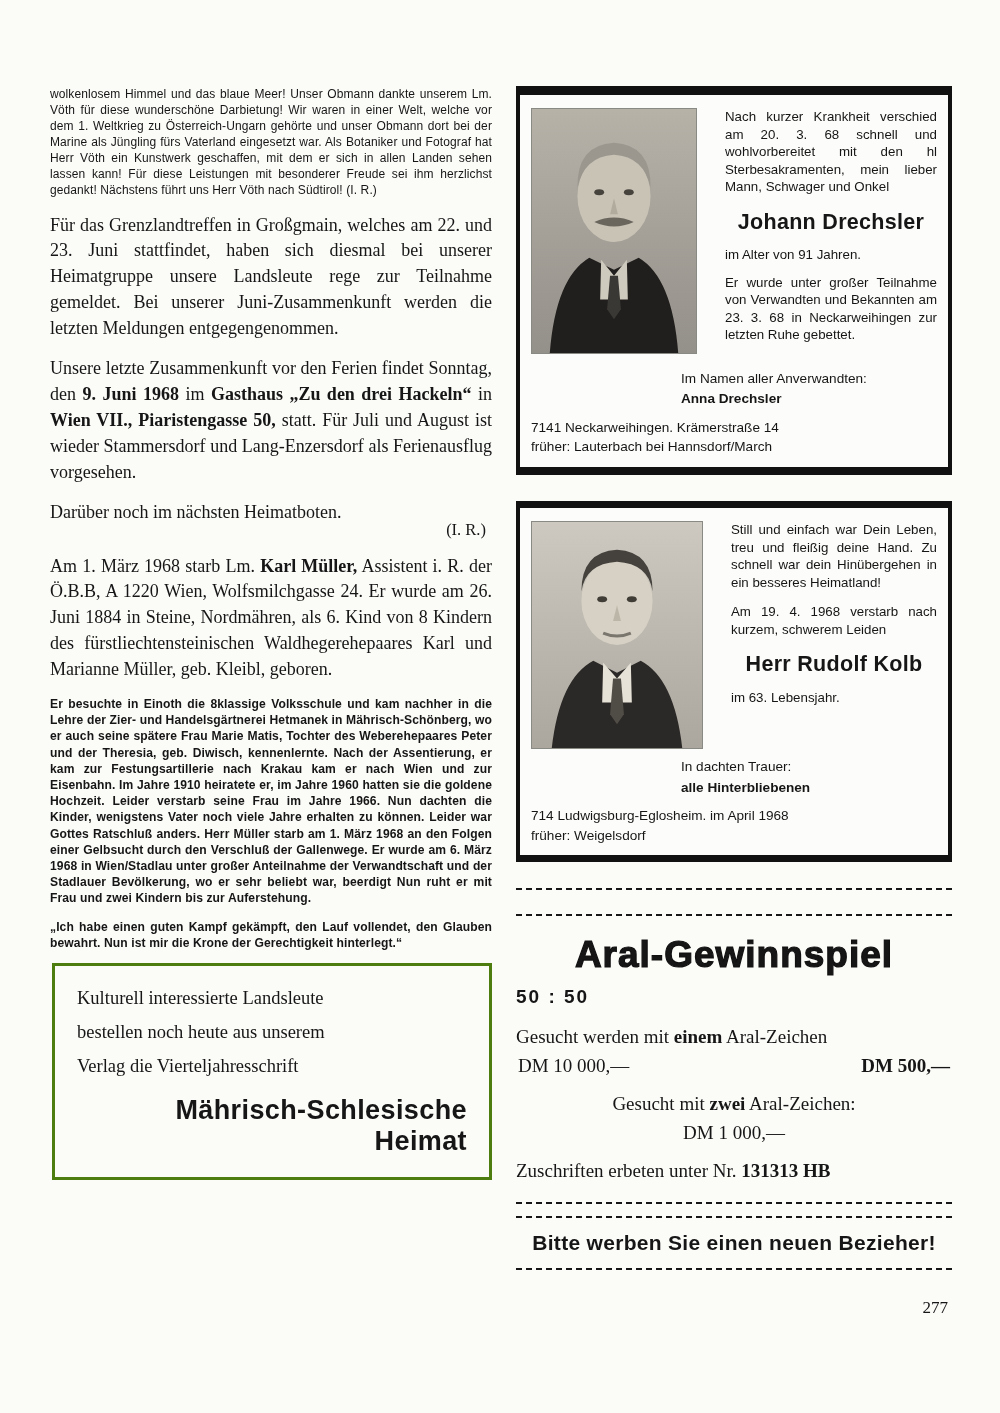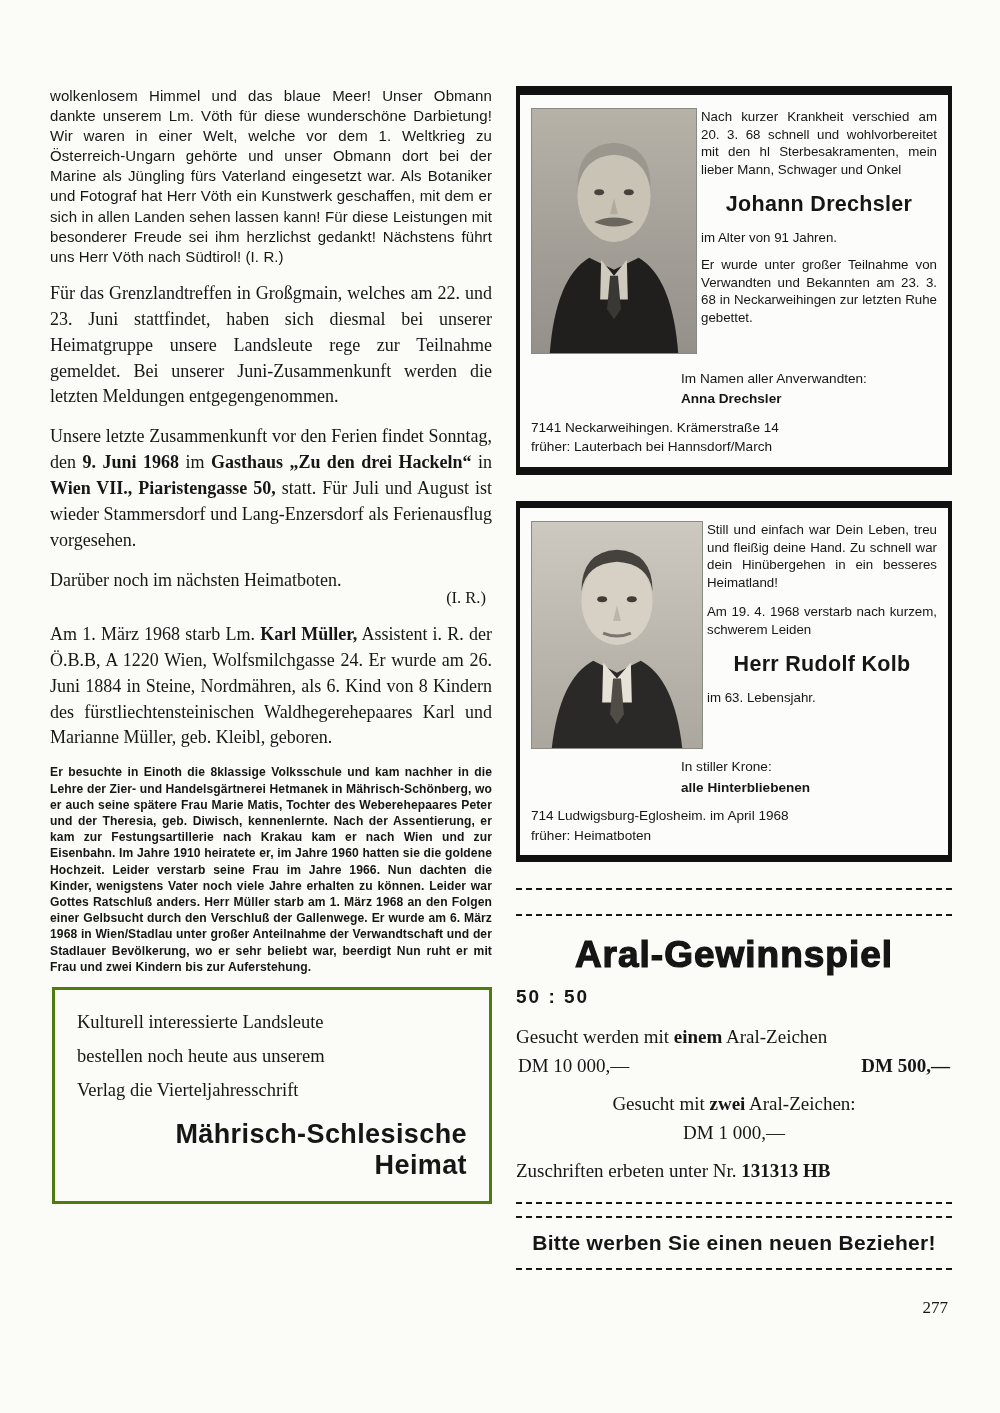--- a/index.html
+++ b/index.html
@@ -19,7 +19,7 @@
   .p-sm {
     margin: 0 0 12px;
     font-family: "Liberation Sans", sans-serif;
-    font-size: 15px; line-height: 1.34;
+    font-size: 12px; line-height: 1.34;
     text-align: justify; letter-spacing: .1px;
   }
   .p-sm.bold { font-weight: 700; font-size: 12.1px; }

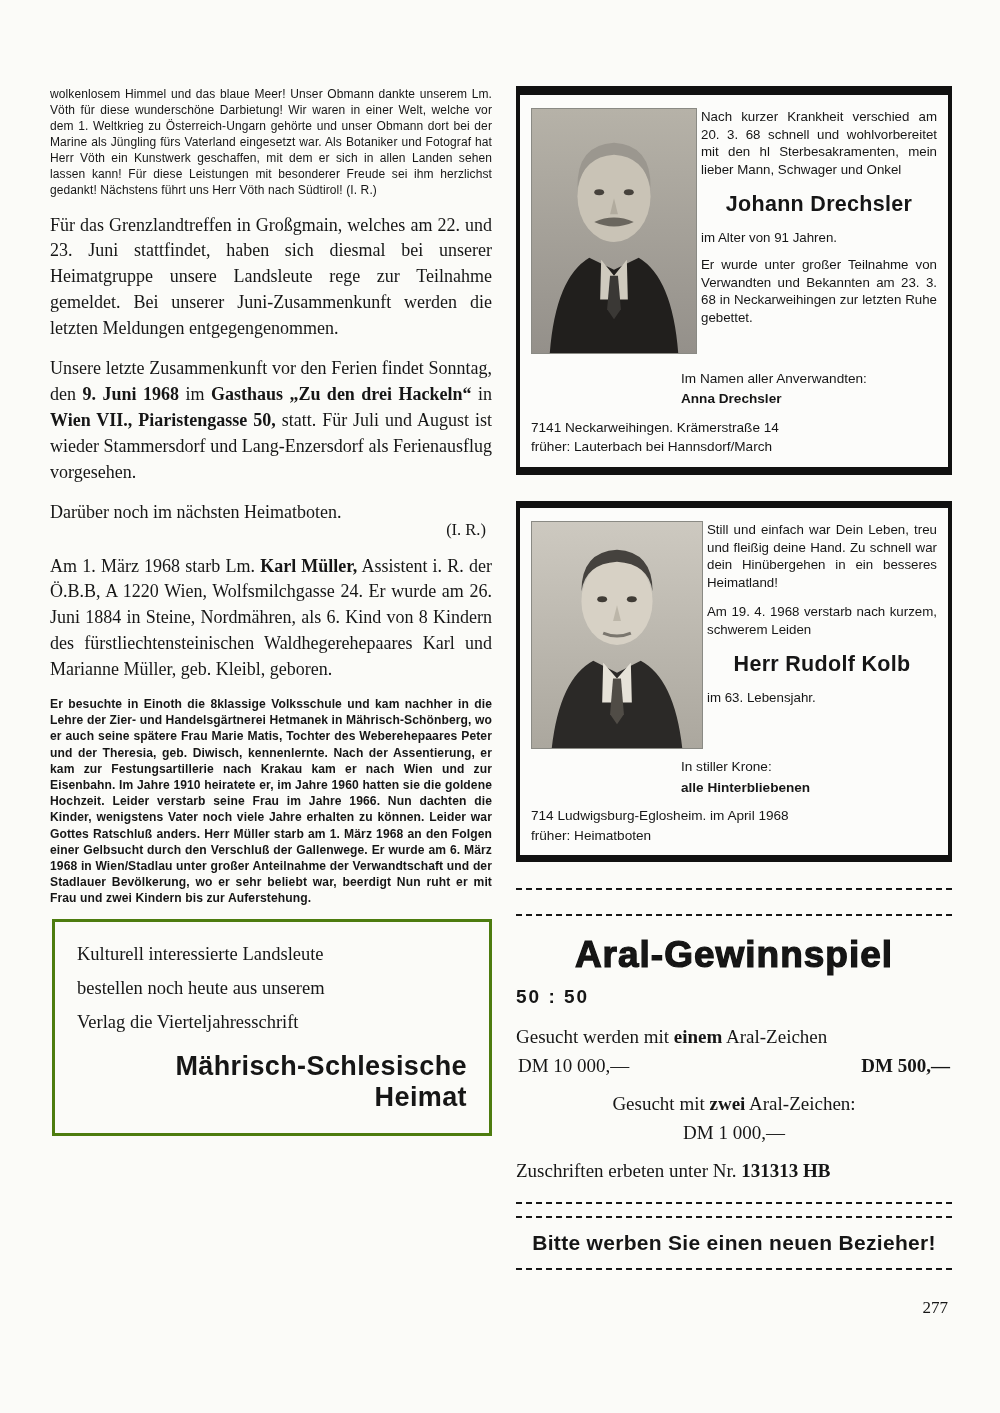--- a/index.html
+++ b/index.html
@@ -52,7 +52,7 @@
     font-family: "Liberation Sans", sans-serif;
     background: #fcfcfa;
   }
-  .obit-top { display: flex; gap: 4px; }
+  .obit-top { display: flex; gap: 28px; }
   .photo { flex: none; border: 1px solid #8a8a84; line-height: 0; }
   .obit-right { flex: 1; font-size: 13.3px; line-height: 1.32; text-align: justify; }
   .obit-intro, .obit-body { margin: 0; }

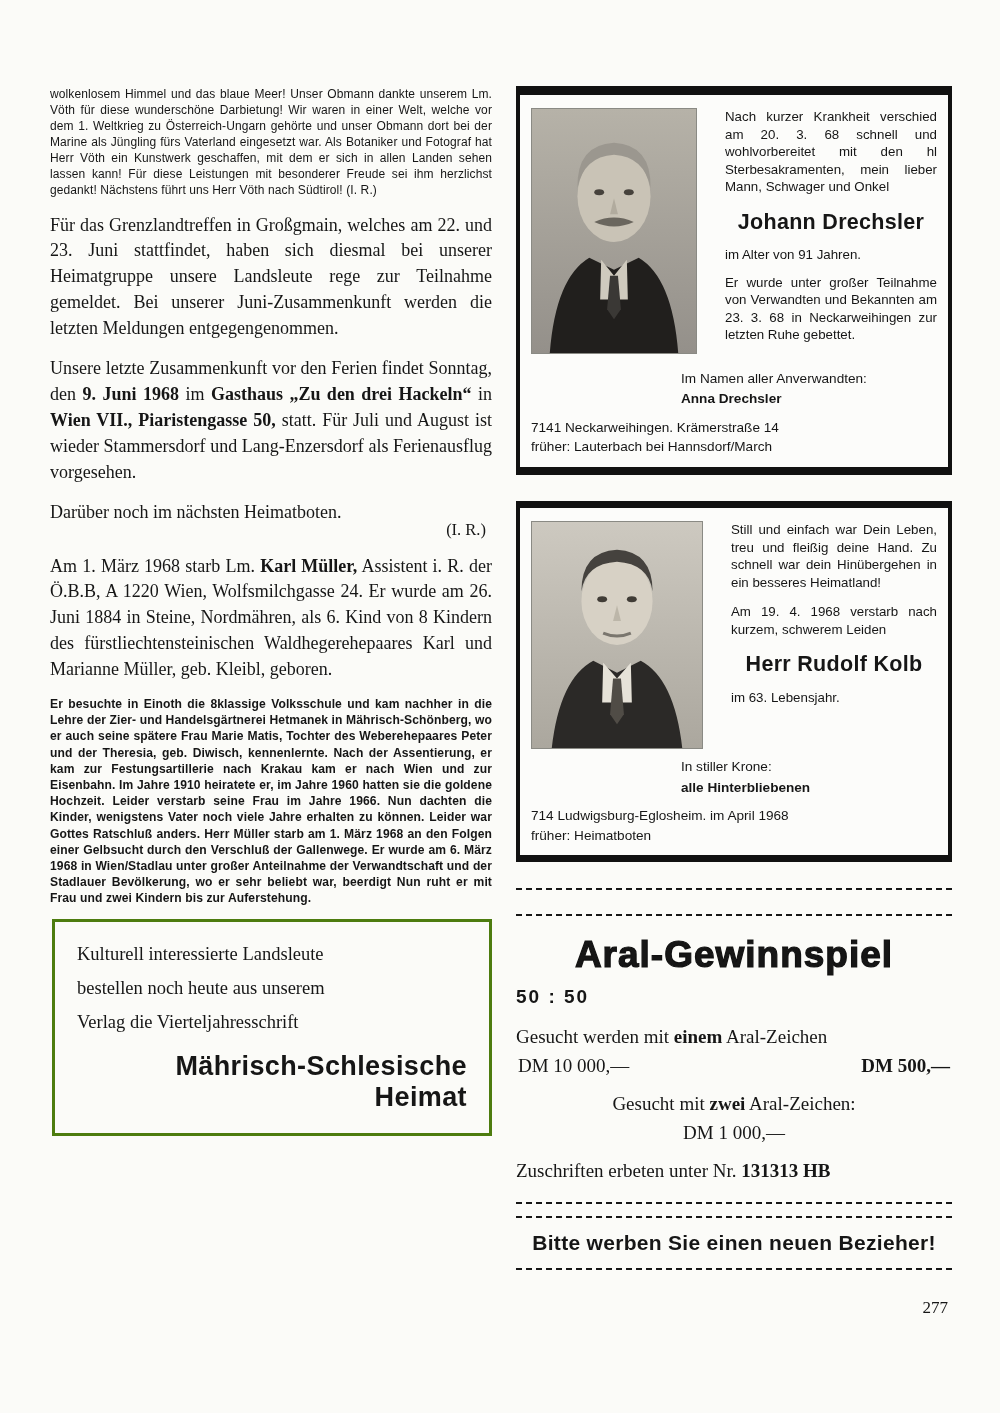--- a/index.html
+++ b/index.html
@@ -195,7 +195,7 @@
           </div>
         </div>
         <div class="obit-mourners" style="margin-top:8px;">
-          <div>In stiller Krone:</div>
+          <div>In dachten Trauer:</div>
           <div class="mourner">alle Hinterbliebenen</div>
         </div>
         <div class="obit-addr">

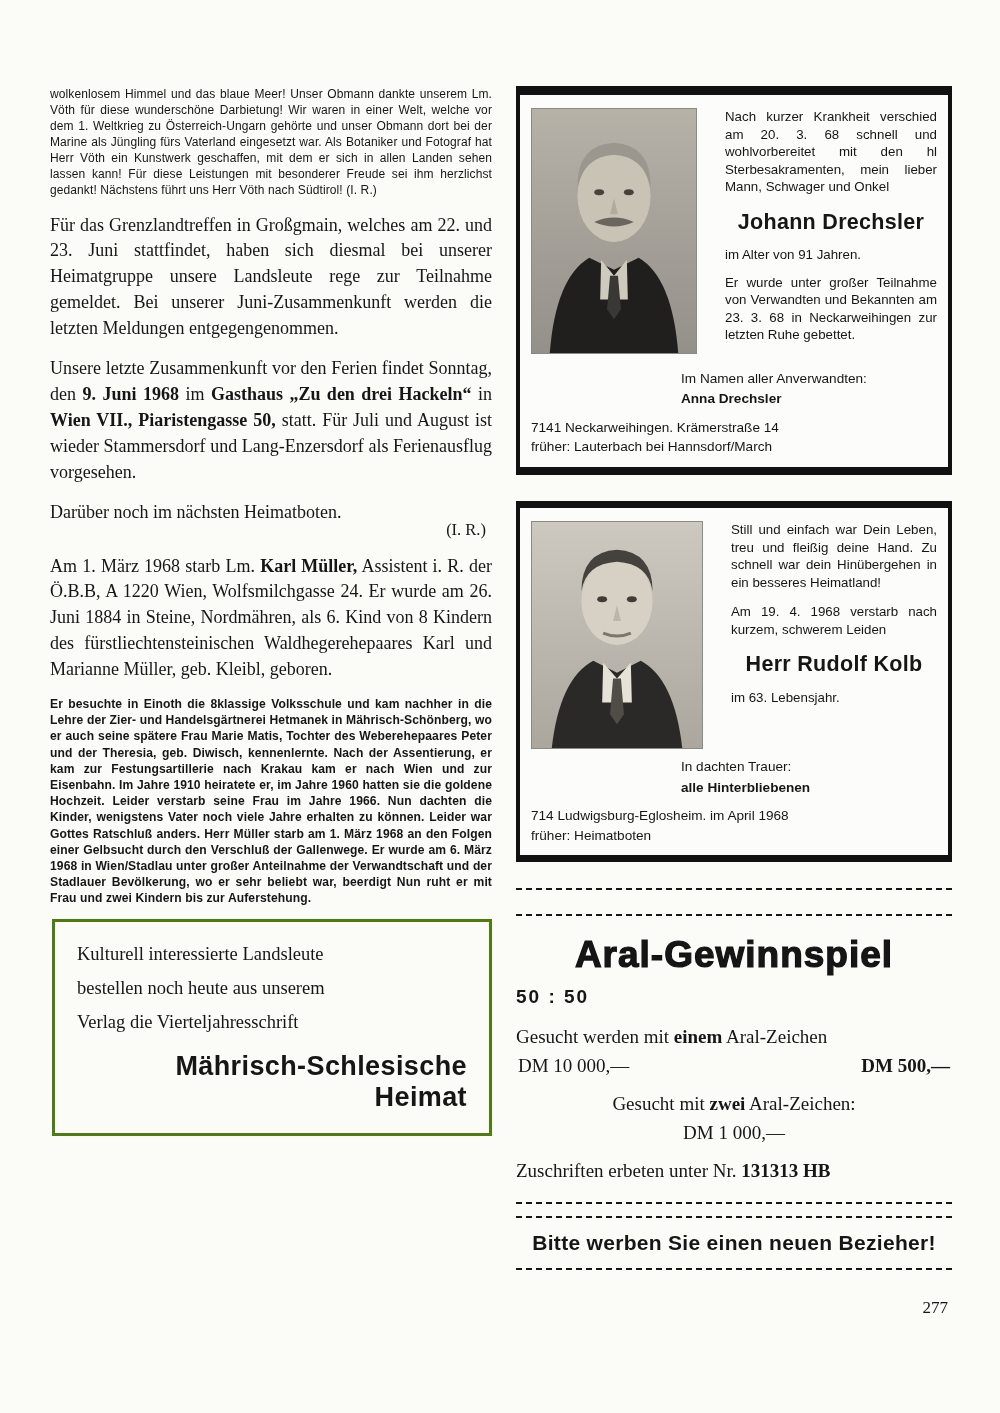--- a/index.html
+++ b/index.html
@@ -200,7 +200,7 @@
         </div>
         <div class="obit-addr">
           <div>714 Ludwigsburg-Eglosheim. im April 1968</div>
-          <div>früher: Heimatboten</div>
+          <div>früher: Weigelsdorf</div>
         </div>
       </div>
 

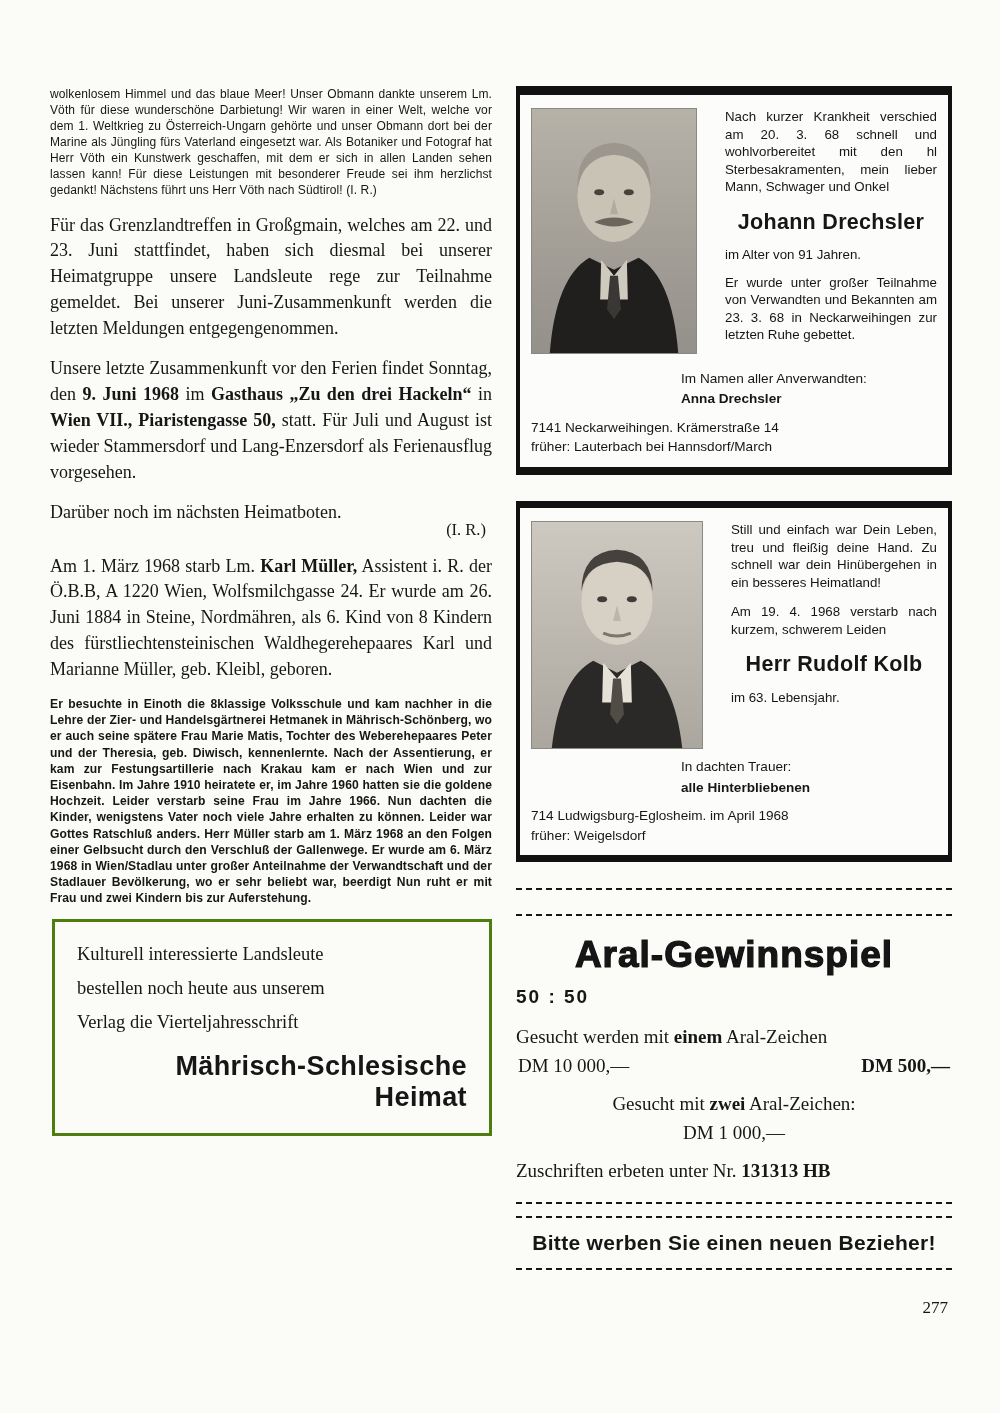--- a/index.html
+++ b/index.html
@@ -115,6 +115,7 @@
 
       <p class="p-sm bold" style="margin-top:6px;">Er besuchte in Einoth die 8klassige Volksschule und kam nachher in die Lehre der Zier- und Handelsgärtnerei Hetmanek in Mährisch-Schönberg, wo er auch seine spätere Frau Marie Matis, Tochter des Weberehepaares Peter und der Theresia, geb. Diwisch, kennenlernte. Nach der Assentierung, er kam zur Festungsartillerie nach Krakau kam er nach Wien und zur Eisenbahn. Im Jahre 1910 heiratete er, im Jahre 1960 hatten sie die goldene Hochzeit. Leider verstarb seine Frau im Jahre 1966. Nun dachten die Kinder, wenigstens Vater noch viele Jahre erhalten zu können. Leider war Gottes Ratschluß anders. Herr Müller starb am 1. März 1968 an den Folgen einer Gelbsucht durch den Verschluß der Gallenwege. Er wurde am 6. März 1968 in Wien/Stadlau unter großer Anteilnahme der Verwandtschaft und der Stadlauer Bevölkerung, wo er sehr beliebt war, beerdigt Nun ruht er mit Frau und zwei Kindern bis zur Auferstehung.</p>
 
+      <p class="p-sm bold">„Ich habe einen guten Kampf gekämpft, den Lauf vollendet, den Glauben bewahrt. Nun ist mir die Krone der Gerechtigkeit hinterlegt.“</p>
 
       <div class="ad-box">
         <p class="ad-line">Kulturell interessierte Landsleute</p>

